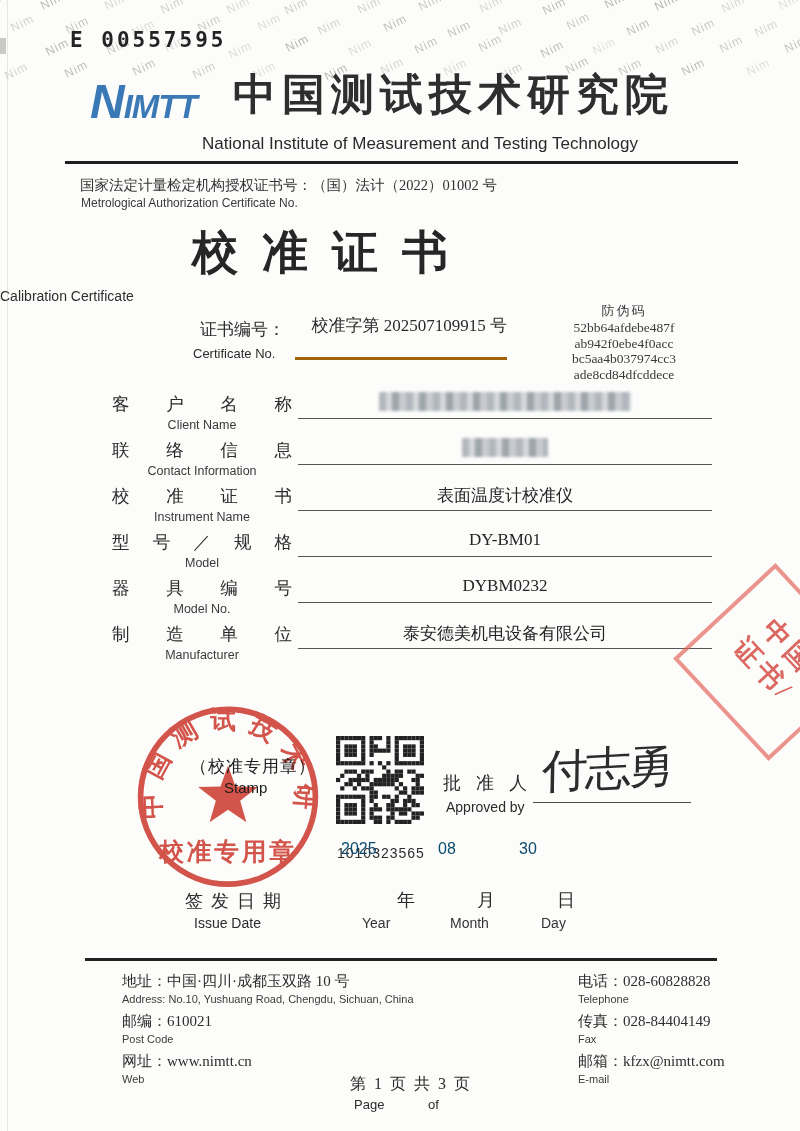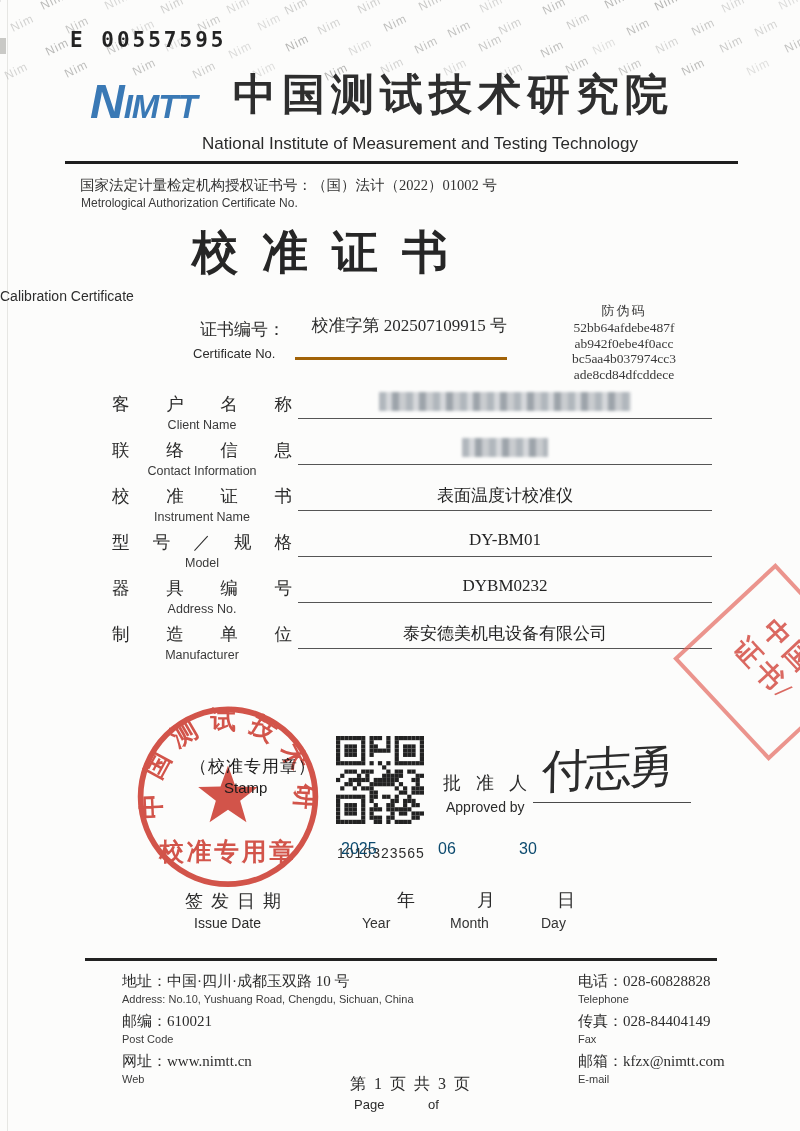--- a/index.html
+++ b/index.html
@@ -205,7 +205,7 @@
   </div>
   <div class="frow" style="top:576px">
     <div class="flabel">器具编号</div>
-    <div class="fen sans">Address No.</div>
+    <div class="fen sans">Model No.</div>
     <div class="fline">DYBM0232</div>
   </div>
   <div class="frow" style="top:622px">

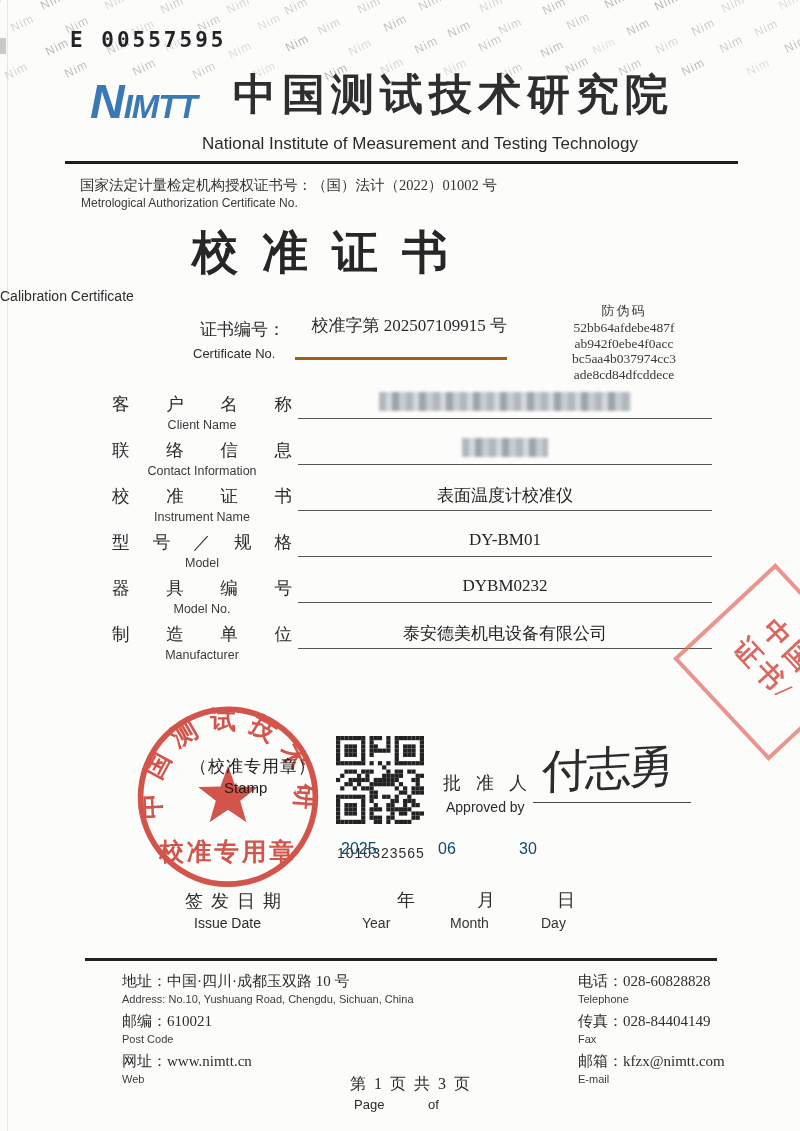--- a/index.html
+++ b/index.html
@@ -478,7 +478,7 @@
   <div class="abs sans" id="issue-en">Issue Date</div>
   <span class="idate sans" style="left:341px">2025</span>
   <span class="idate-cjk" style="left:397px">年</span>
-  <span class="idate sans" style="left:438px">06</span>
+  <span class="idate sans" style="left:438px">08</span>
   <span class="idate-cjk" style="left:477px">月</span>
   <span class="idate sans" style="left:519px">30</span>
   <span class="idate-cjk" style="left:557px">日</span>

